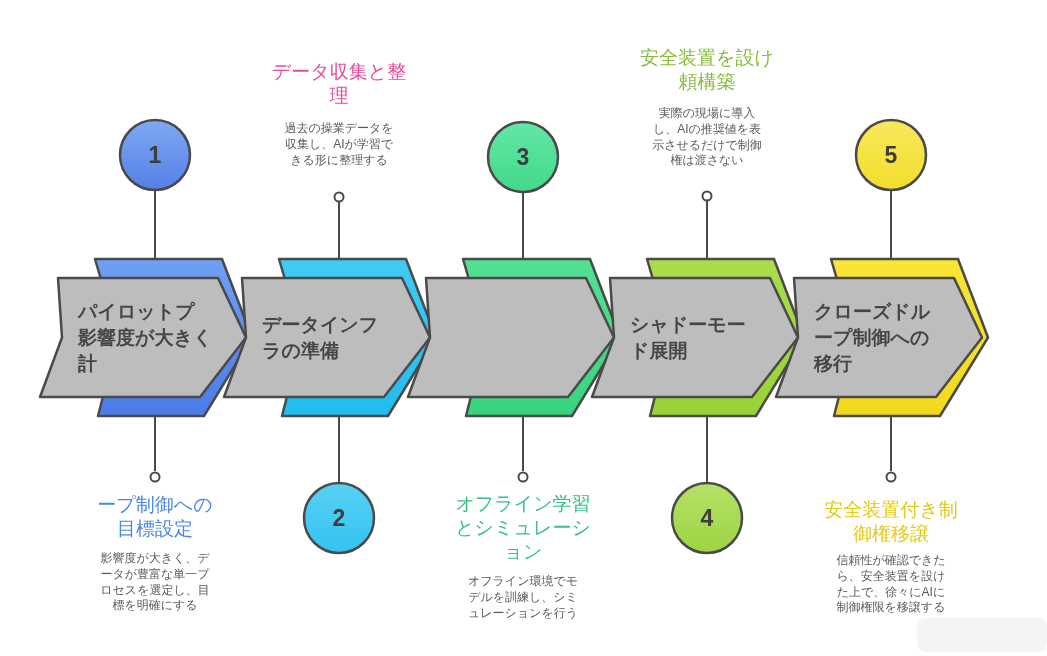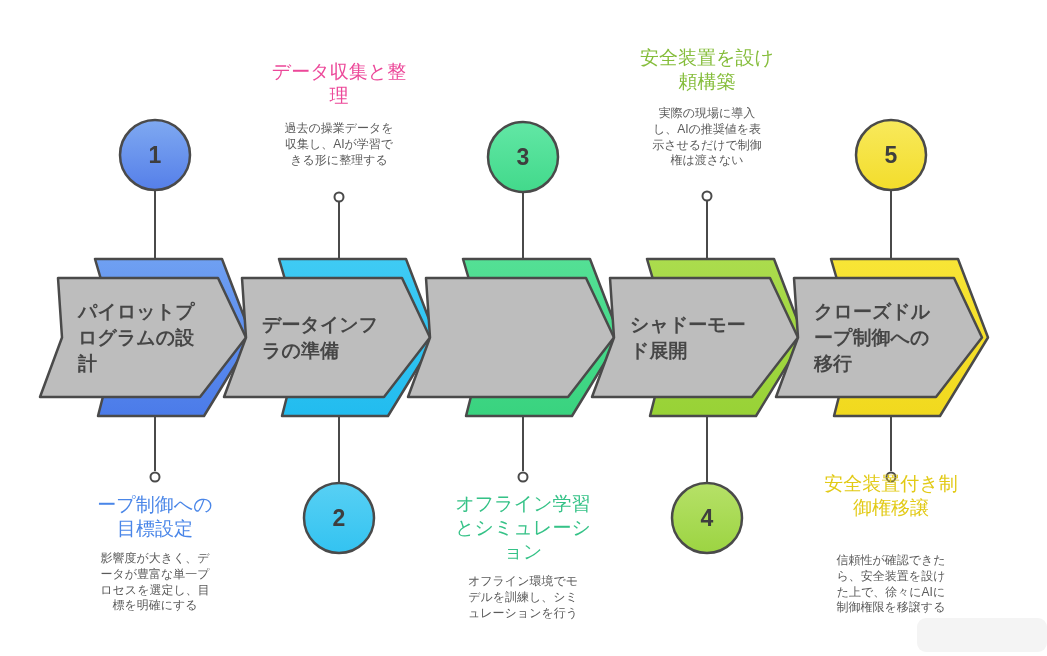--- a/index.html
+++ b/index.html
@@ -131,7 +131,7 @@
   </svg>
 
   <div class="txt arrow-label" style="left:78px">パイロットプ
-ログラムの設
+影響度が大きく
 計</div>
   <div class="txt arrow-label" style="left:262px">データインフ
 ラの準備</div>

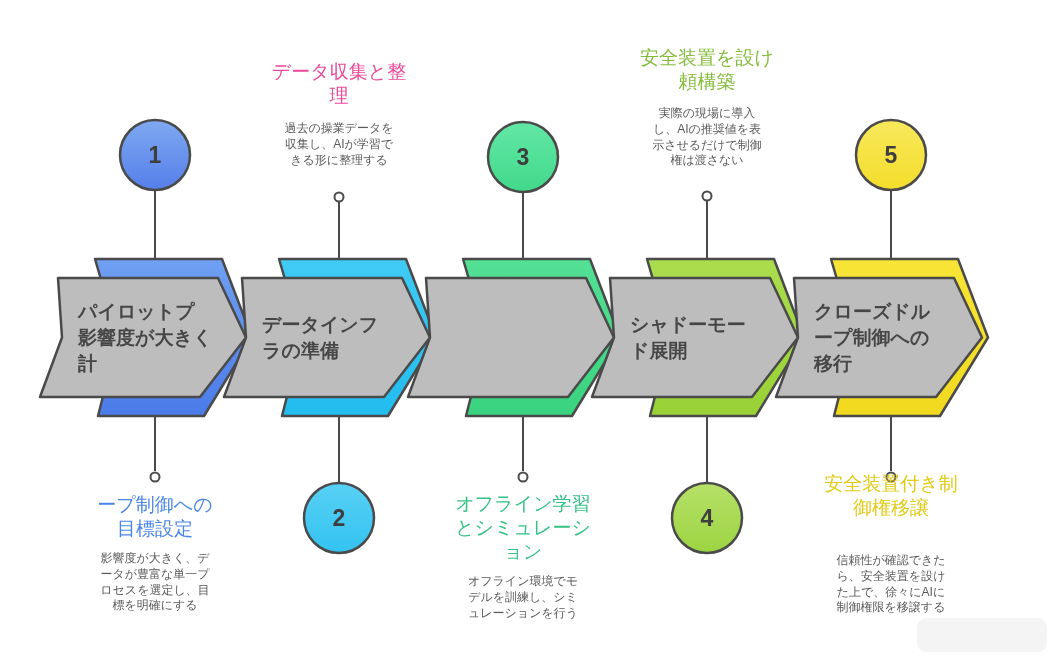--- a/index.html
+++ b/index.html
@@ -165,7 +165,7 @@
   <div class="txt callout-desc" style="left:408px;top:574px">オフライン環境でモ
 デルを訓練し、シミ
 ュレーションを行う</div>
-  <div class="txt callout-title" style="left: 776px; top: 472px; color: rgb(226, 202, 22); text-align: center;">安全装置付き制
+  <div class="txt callout-title" style="left: 776px; top: 498px; color: rgb(226, 202, 22); text-align: center;">安全装置付き制
 御権移譲</div>
   <div class="txt callout-desc" style="left:776px;top:553px">信頼性が確認できた
 ら、安全装置を設け

